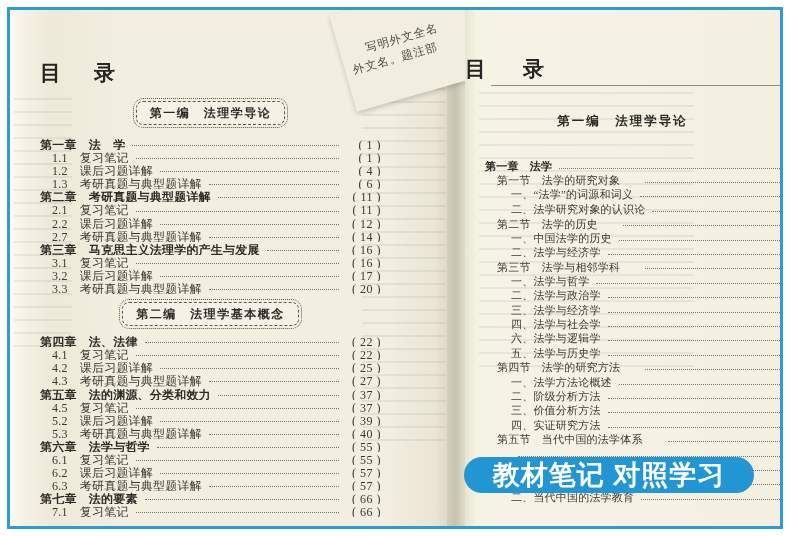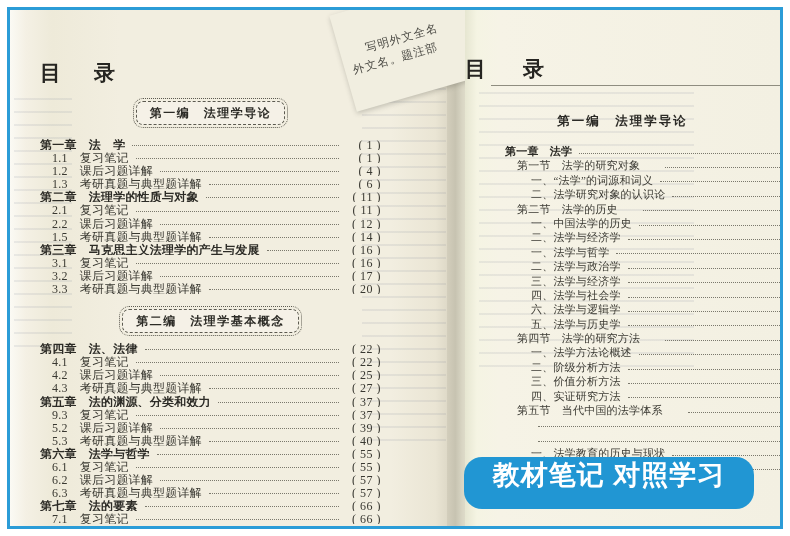--- a/index.html
+++ b/index.html
@@ -68,7 +68,7 @@
     margin-top:27px;height:16px;text-align:center;
     font-weight:700;font-size:12.5px;letter-spacing:2px;color:#2c2b26;
   }
-  .rp-list{margin-top:15px;padding-left:40px;}
+  .rp-list{margin-top:30px;padding-left:20px;}
   .rp-list .row{height:14.4px;font-size:11px;}
   .rp-list .leader{margin-right:0;}
   .lv-sec{padding-left:12px;gap:18px;}

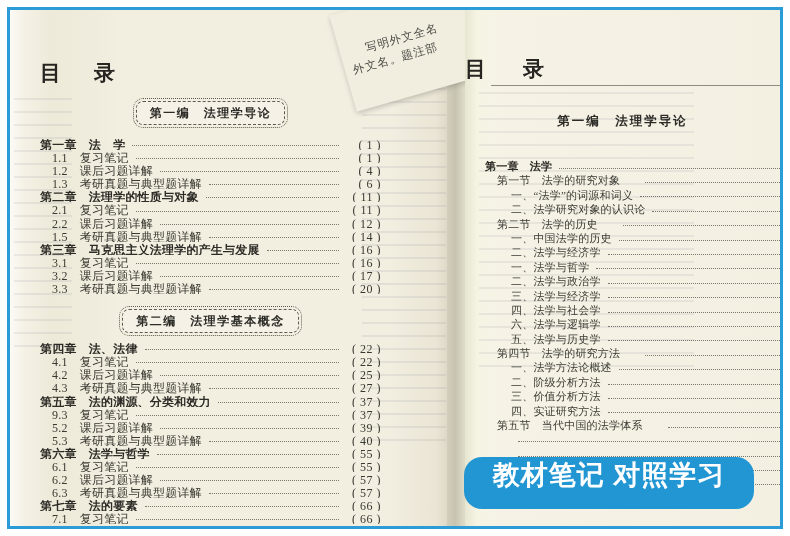--- a/index.html
+++ b/index.html
@@ -123,7 +123,7 @@
             <span class="pg">( 6 )</span>
           </div>
           <div class="row lv-c">
-            <span class="lbl">第二章　法理学的性质与对象</span>
+            <span class="lbl">第二章　考研真题与典型题详解</span>
             <span class="leader"></span>
             <span class="pg">( 11 )</span>
           </div>

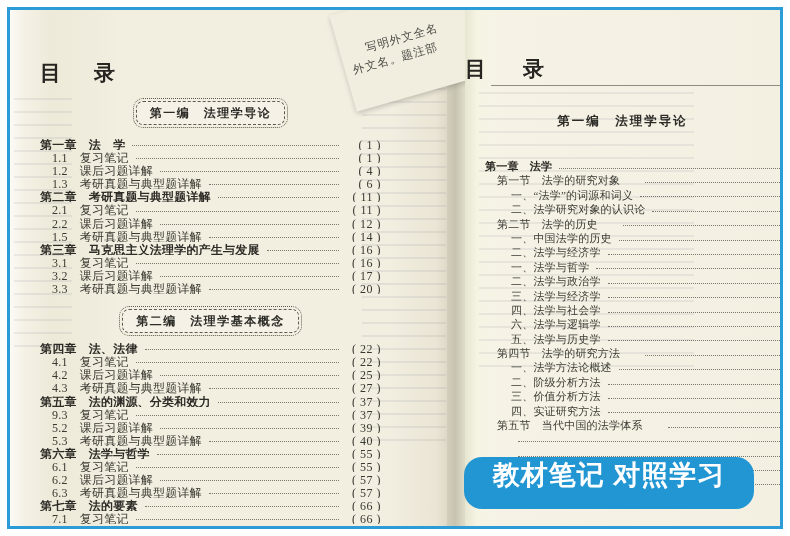--- a/index.html
+++ b/index.html
@@ -72,7 +72,7 @@
   .rp-list .row{height:14.4px;font-size:11px;}
   .rp-list .leader{margin-right:0;}
   .lv-sec{padding-left:12px;gap:18px;}
-  .lv-item{padding-left:26px;}
+  .lv-item{padding-left:26px;align-items:center;}
   
   .ghost{
     position:absolute;z-index:0;pointer-events:none;

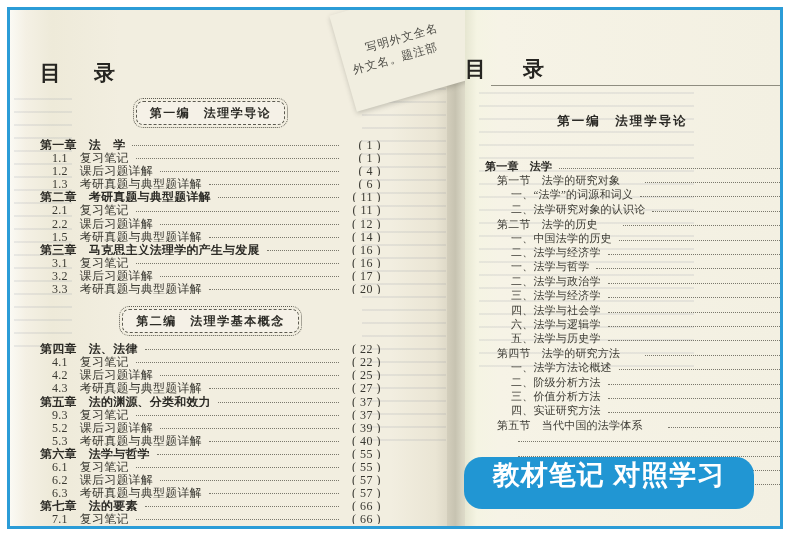--- a/index.html
+++ b/index.html
@@ -138,7 +138,7 @@
             <span class="pg">( 12 )</span>
           </div>
           <div class="row lv-s">
-            <span class="lbl">1.5　考研真题与典型题详解</span>
+            <span class="lbl">2.7　考研真题与典型题详解</span>
             <span class="leader"></span>
             <span class="pg">( 14 )</span>
           </div>

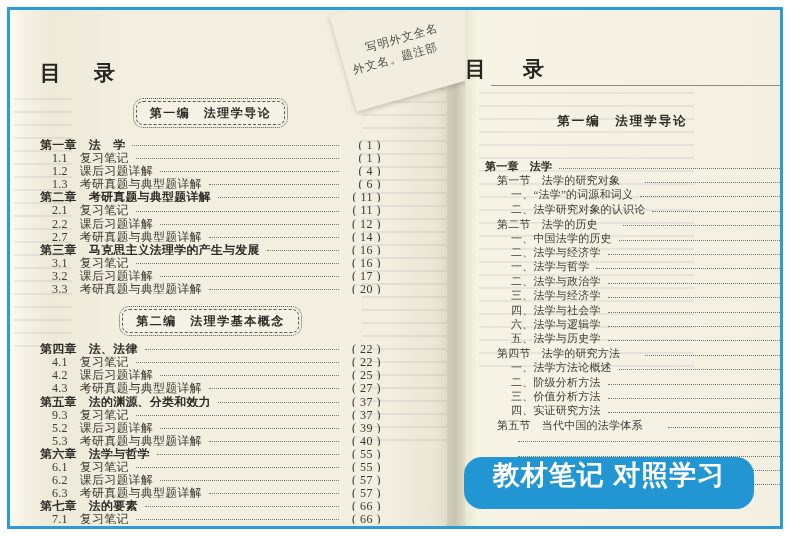--- a/index.html
+++ b/index.html
@@ -283,6 +283,10 @@
             <span class="lbl">二、法学与经济学</span>
             <span class="leader"></span>
           </div>
+          <div class="row lv-sec">
+            <span class="lbl">第三节　法学与相邻学科</span>
+            <span class="leader"></span>
+          </div>
           <div class="row lv-item">
             <span class="lbl">一、法学与哲学</span>
             <span class="leader"></span>

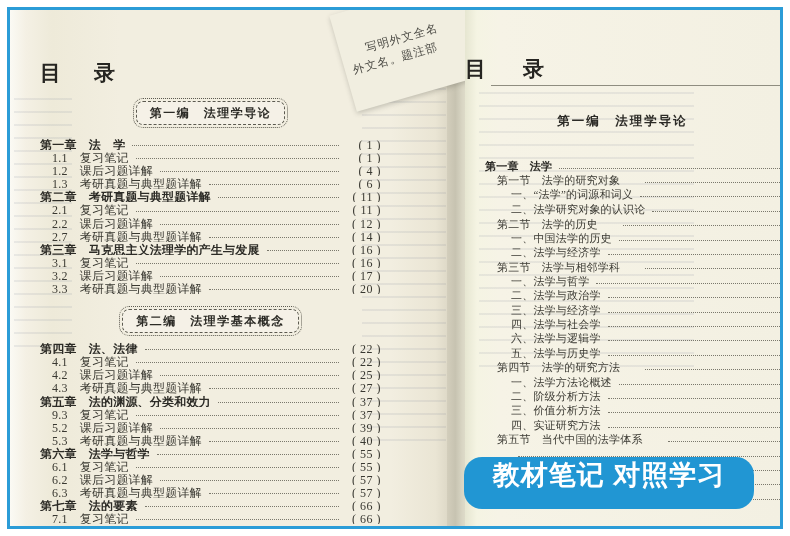--- a/index.html
+++ b/index.html
@@ -30,7 +30,7 @@
     font-size:12px;font-weight:700;color:#2c2b26;letter-spacing:1.5px;
     background:rgba(255,255,255,.22);white-space:nowrap;
   }
-  .part-box.second{margin:15px auto 8px auto;}
+  .part-box.second{margin:8px auto 8px auto;}
   
   .row{display:flex;align-items:baseline;white-space:nowrap;overflow:hidden;}
   .lp-content .row{height:13.1px;font-size:12px;}

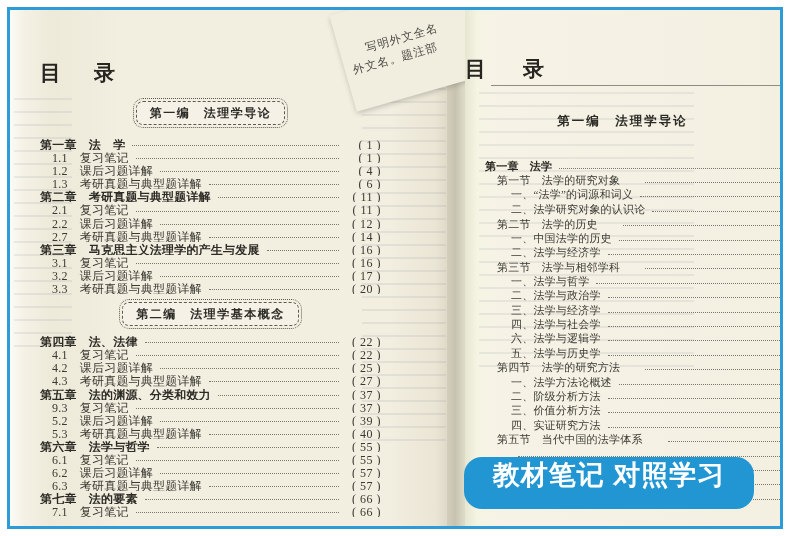--- a/index.html
+++ b/index.html
@@ -192,7 +192,7 @@
             <span class="pg">( 37 )</span>
           </div>
           <div class="row lv-s">
-            <span class="lbl">9.3　复习笔记</span>
+            <span class="lbl">4.5　复习笔记</span>
             <span class="leader"></span>
             <span class="pg">( 37 )</span>
           </div>

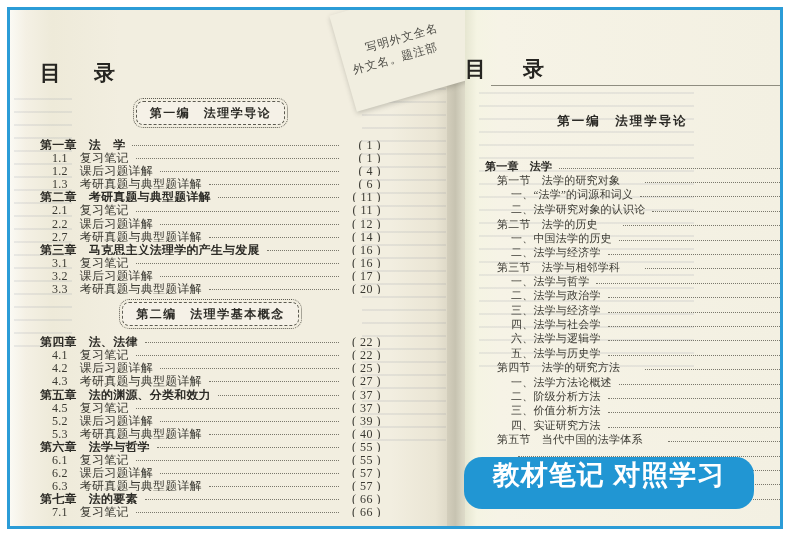--- a/index.html
+++ b/index.html
@@ -82,7 +82,7 @@
   .page-left .ghost,.page-right .ghost{z-index:0;}
   
   .banner{
-    position:absolute;left:454px;top:447px;width:290px;height:52px;z-index:10;
+    position:absolute;left:454px;top:447px;width:290px;height:36px;z-index:10;
     border-radius:18px;background:#2196d3;
     color:#ffffff;font-family:"Liberation Sans","DejaVu Sans",sans-serif;
     font-weight:700;font-size:27px;line-height:37px;text-align:center;

